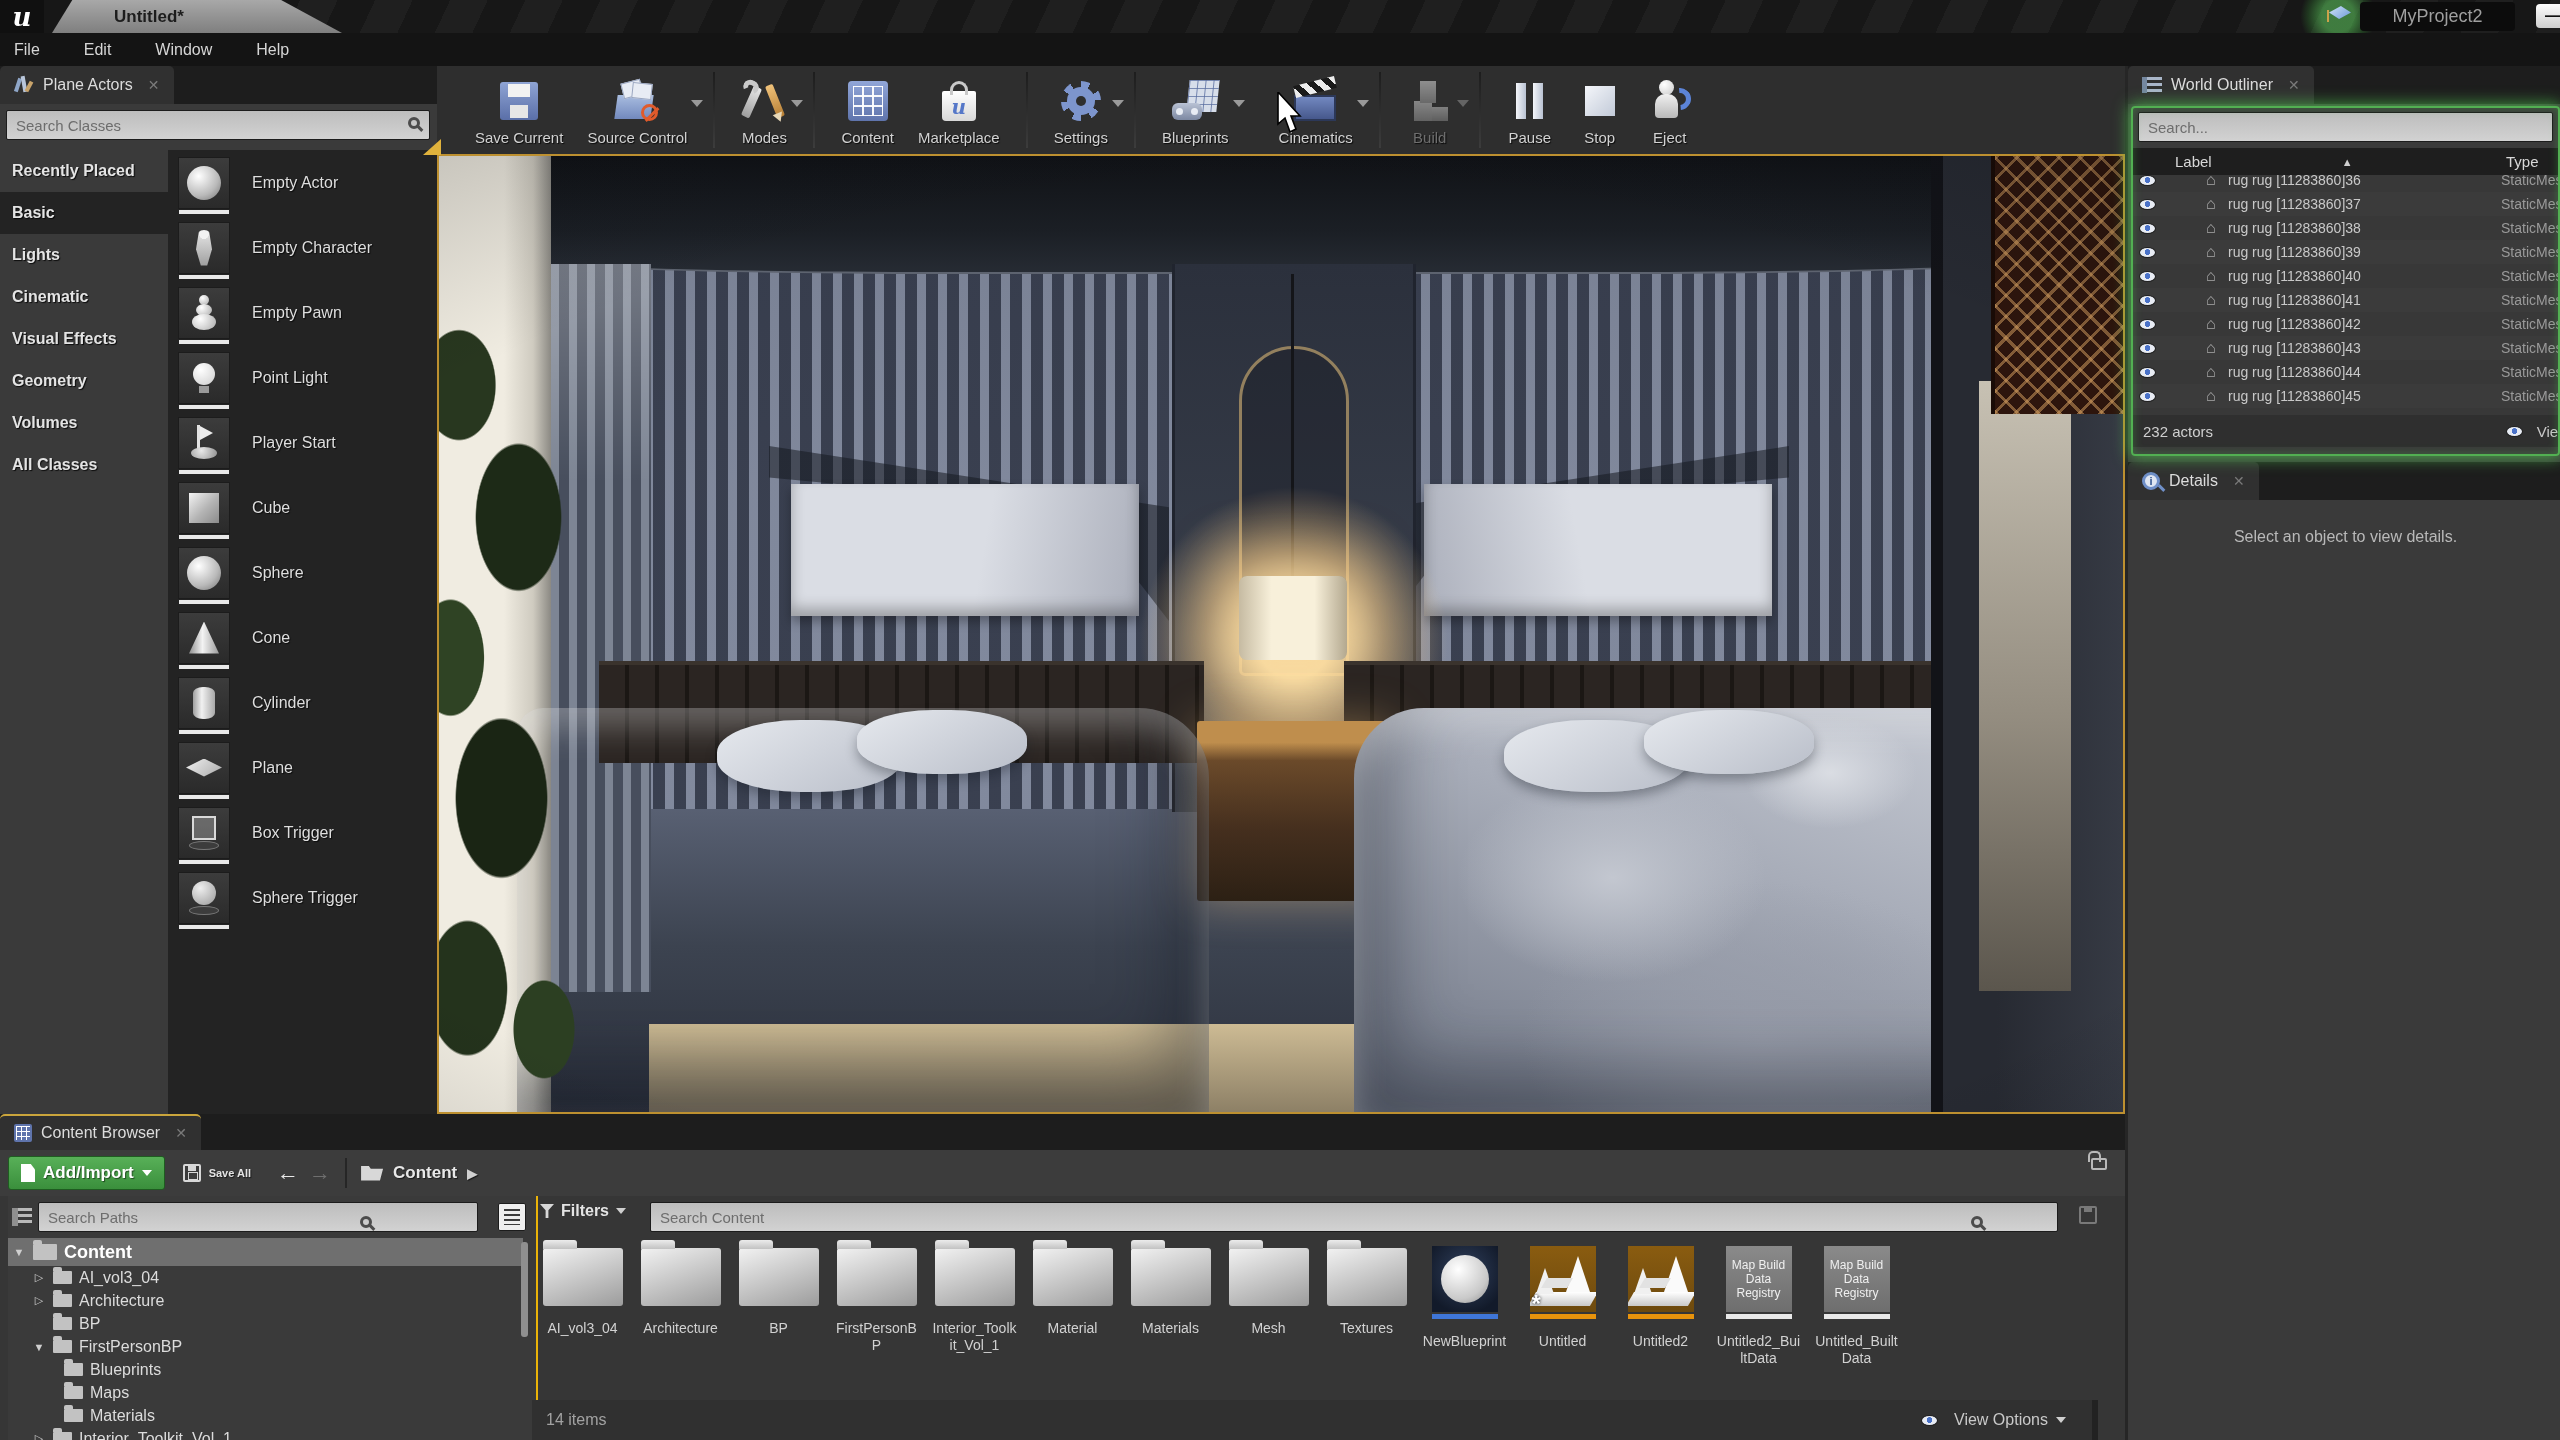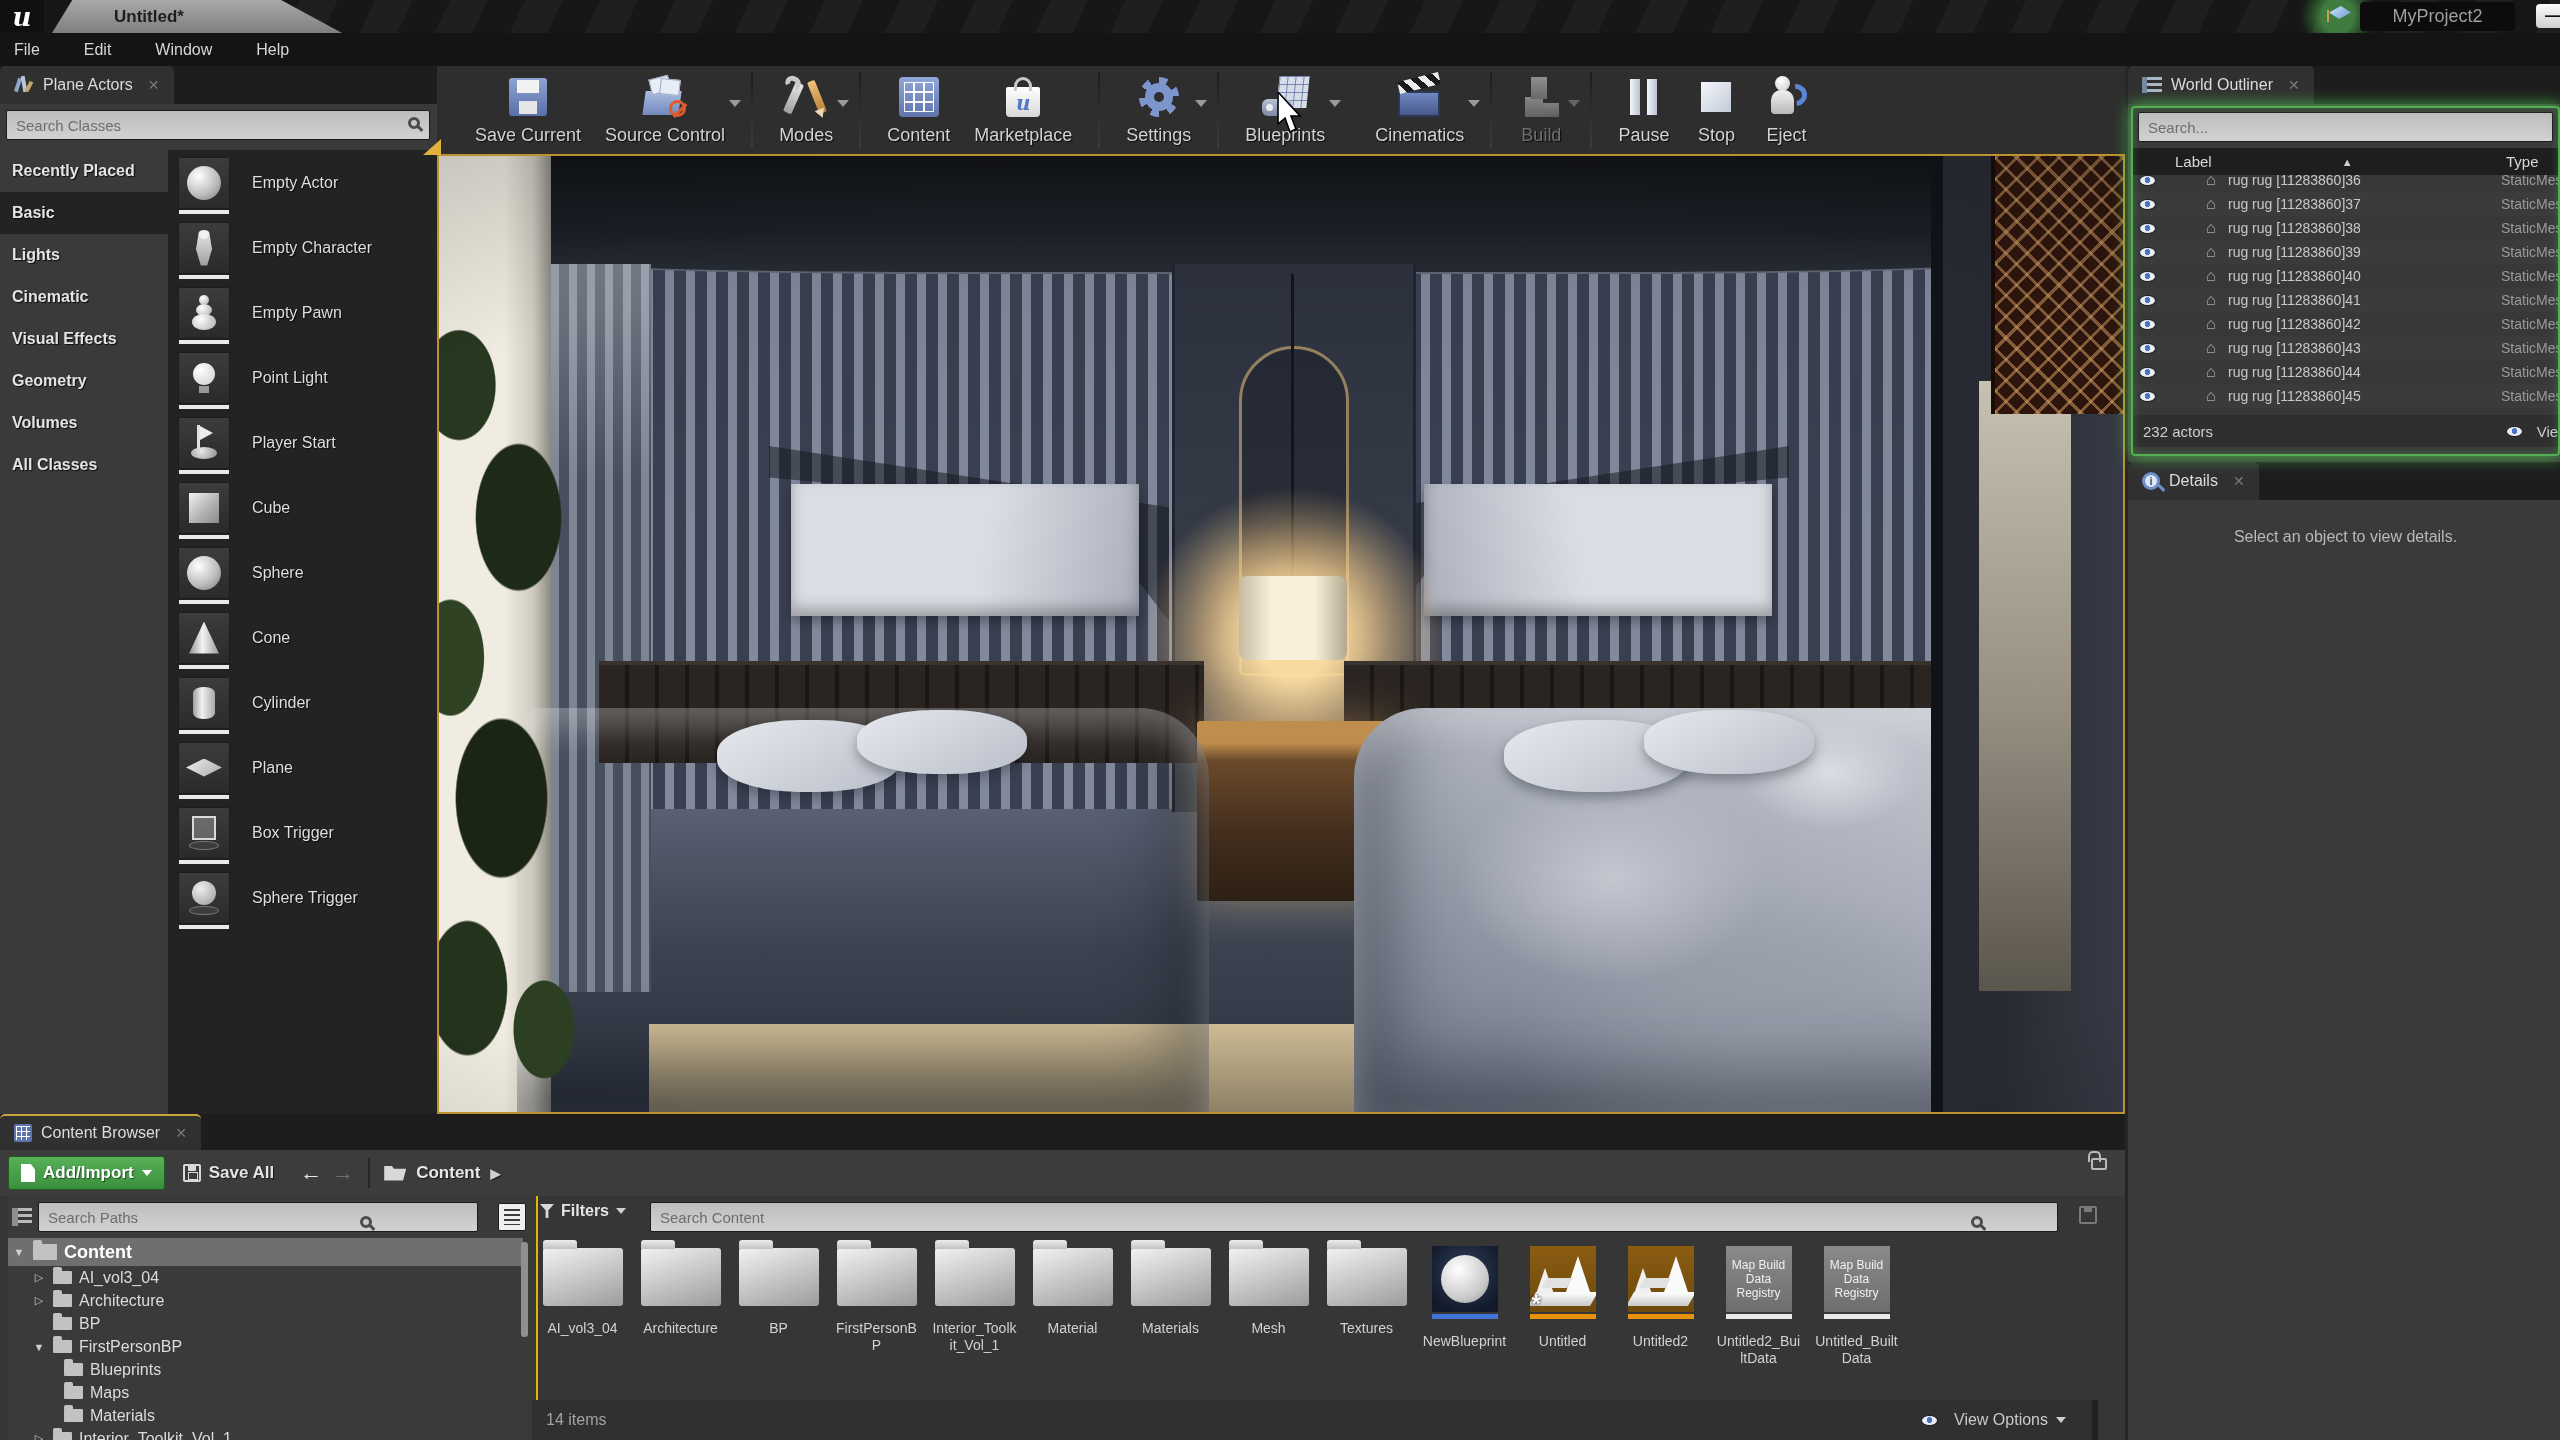--- a/index.html
+++ b/index.html
@@ -95,7 +95,7 @@
   .tb-sep{width:2px;background:linear-gradient(#1d1d1d,#3c3c3c);margin:6px 4px;}
   .tb-btn{display:flex;flex-direction:column;align-items:center;justify-content:flex-end;
     padding:6px 12px 8px;gap:6px;position:relative;}
-  .tb-btn .lbl{font-size:18px;color:#d2d2d2;text-shadow:1px 1px 1px rgba(0,0,0,.8);white-space:nowrap;}
+  .tb-btn .lbl{font-size:15px;color:#d2d2d2;text-shadow:1px 1px 1px rgba(0,0,0,.8);white-space:nowrap;}
   .tb-btn.disabled .lbl{color:#6f6f6f;}
   .tb-dd{position:absolute;right:-4px;top:34px;width:0;height:0;border-left:6px solid transparent;
     border-right:6px solid transparent;border-top:7px solid #9a9a9a;}

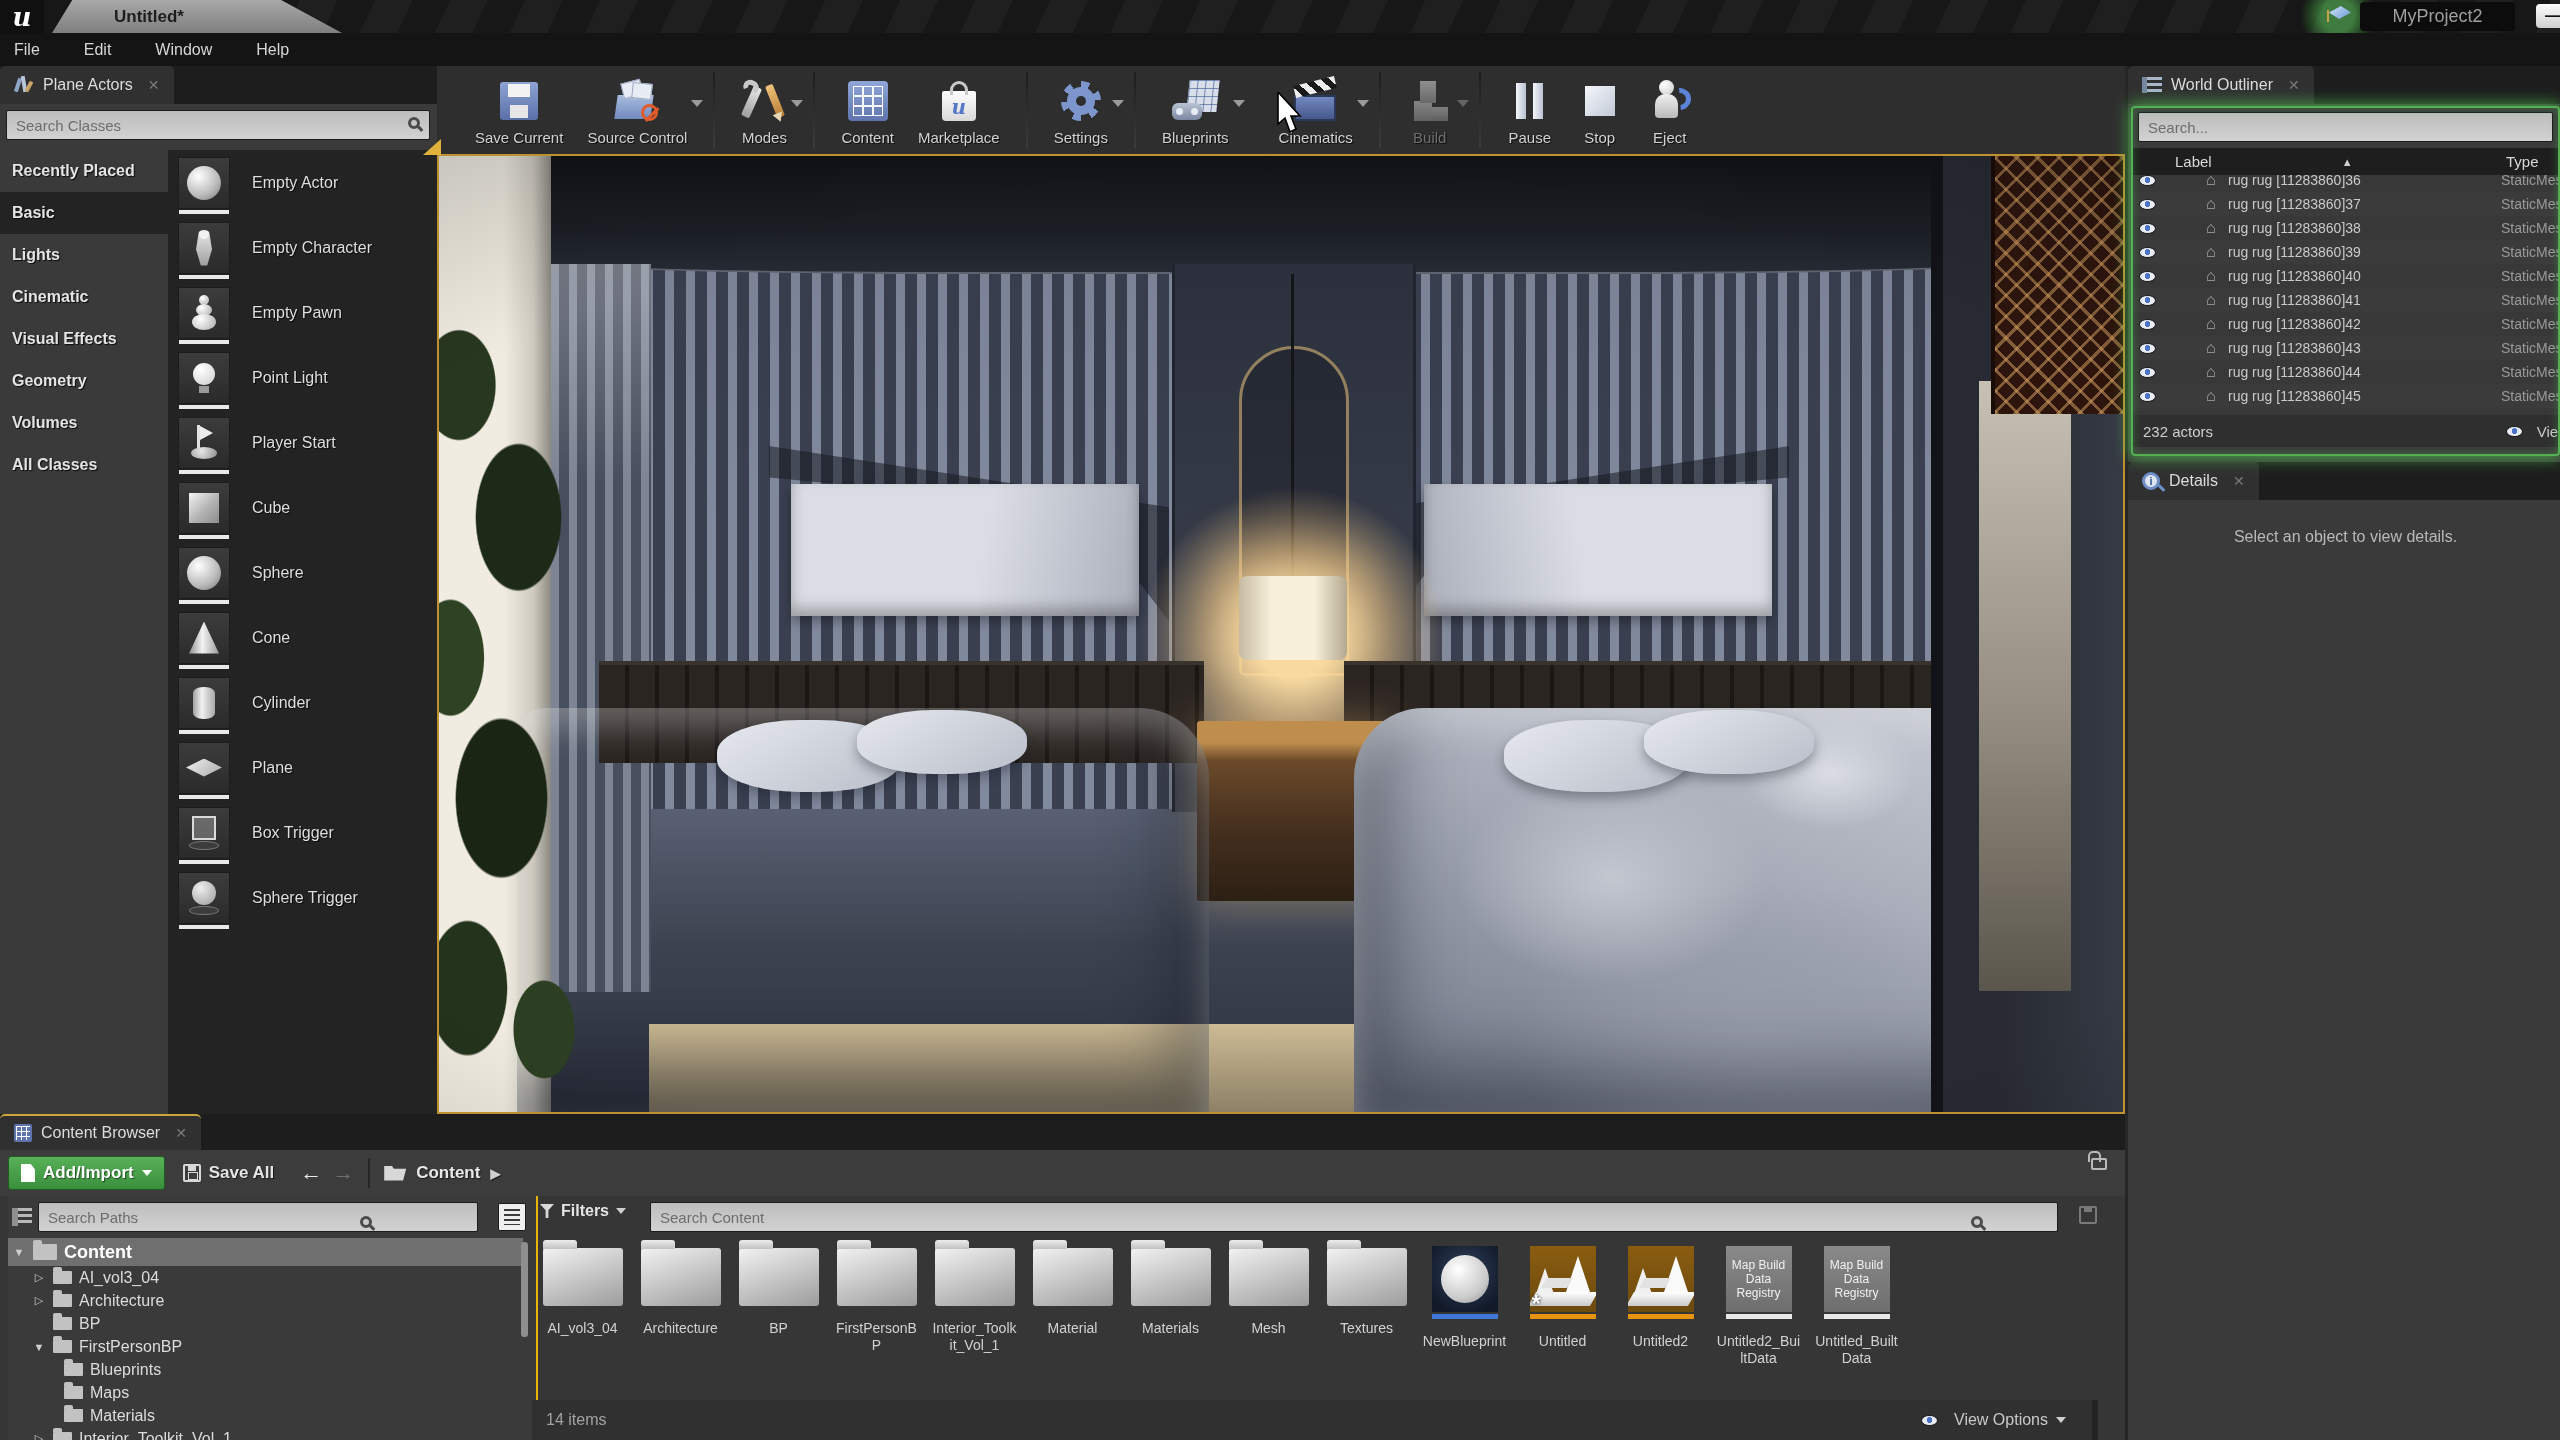--- a/index.html
+++ b/index.html
@@ -260,7 +260,7 @@
     display:flex;align-items:center;gap:8px;padding:0 12px;color:#fff;font-size:17px;font-weight:bold;text-shadow:1px 1px 1px rgba(0,0,0,.5);}
   .doc-ic{width:14px;height:18px;background:#fff;clip-path:polygon(0 0,70% 0,100% 30%,100% 100%,0 100%);}
   .dd-white{width:0;height:0;border-left:5px solid transparent;border-right:5px solid transparent;border-top:6px solid #fff;}
-  .btn-saveall{display:flex;align-items:center;gap:8px;margin-left:18px;font-size:17px;font-weight:bold;color:#e4e4e4;text-shadow:1px 1px 1px rgba(0,0,0,.6);}
+  .btn-saveall{display:flex;align-items:center;gap:8px;margin-left:18px;font-size:11px;font-weight:bold;color:#e4e4e4;text-shadow:1px 1px 1px rgba(0,0,0,.6);}
   .floppy-o{width:18px;height:18px;border:2px solid #d8d8d8;border-radius:2px;position:relative;}
   .floppy-o::before{content:"";position:absolute;left:3px;top:0;width:8px;height:5px;background:#d8d8d8;}
   .floppy-o::after{content:"";position:absolute;left:3px;bottom:0;width:8px;height:6px;border:1px solid #d8d8d8;}

